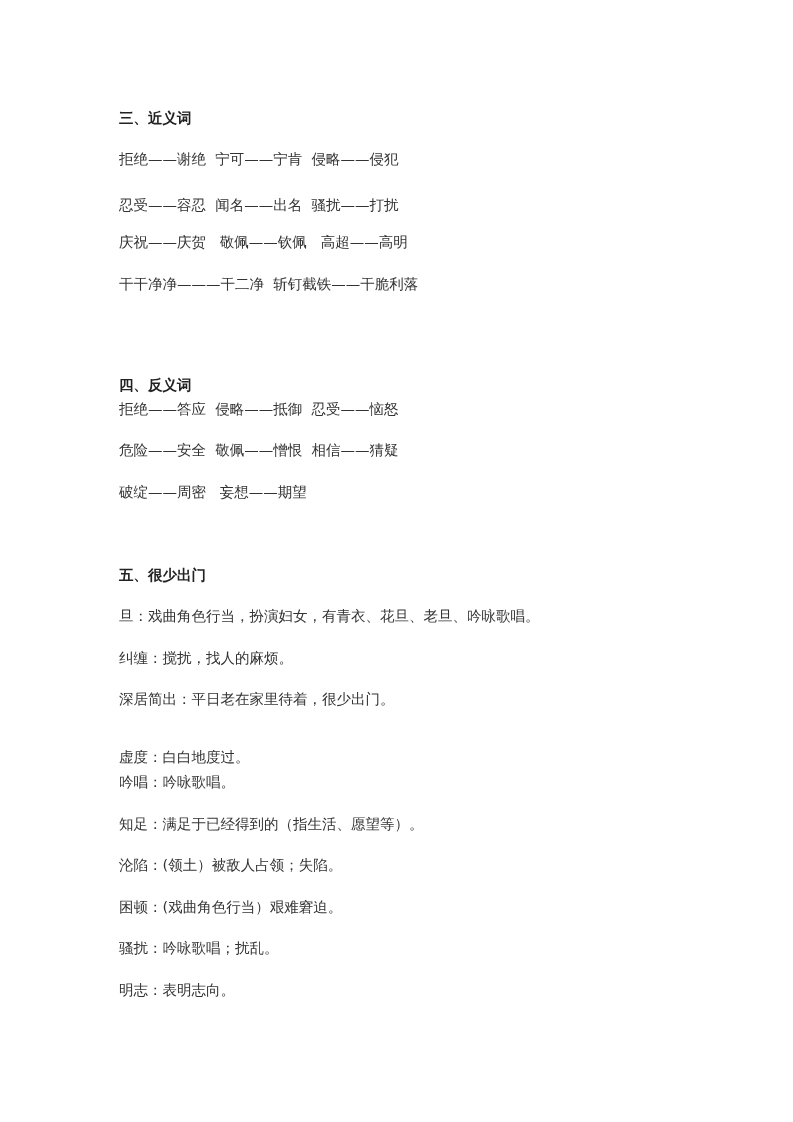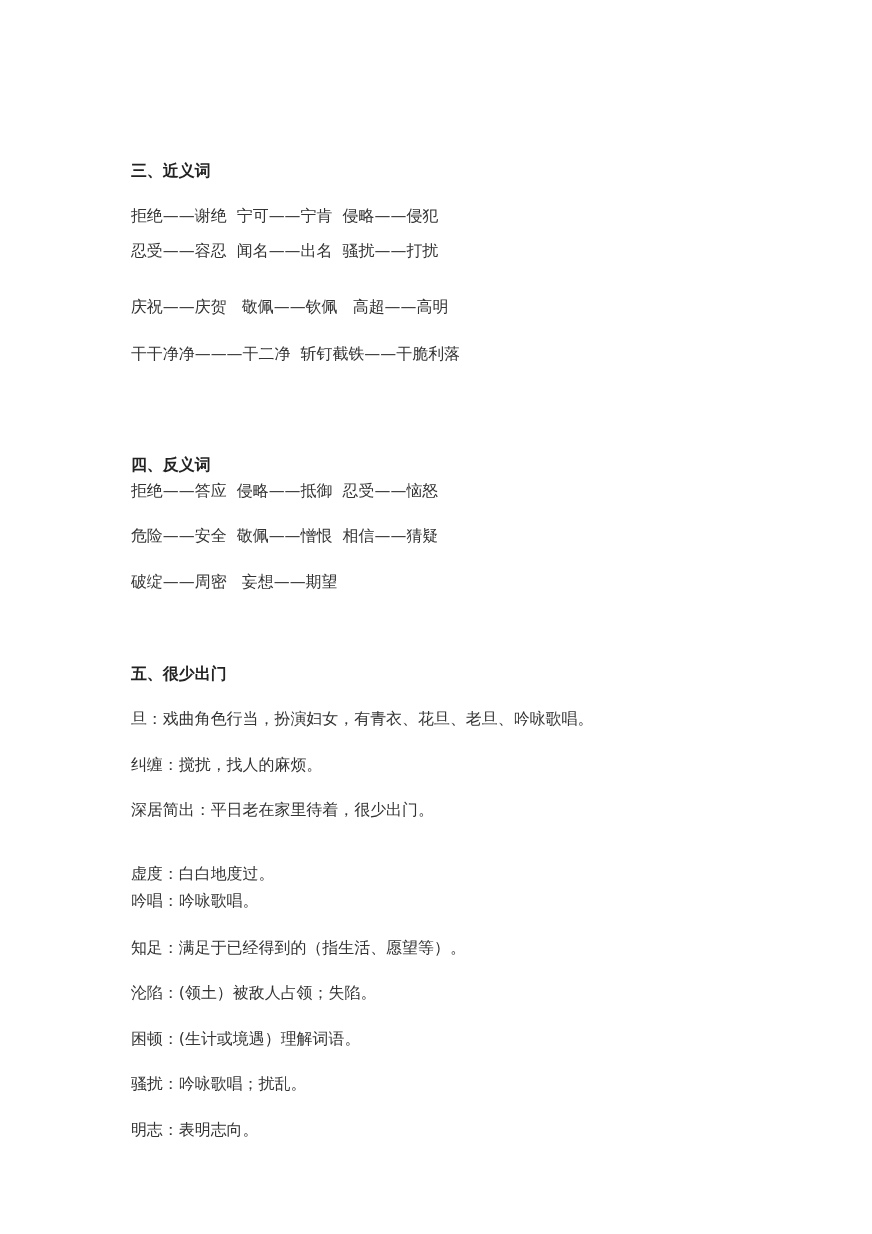--- a/index.html
+++ b/index.html
@@ -6,7 +6,7 @@
   body { width: 793px; height: 1122px; position: relative; overflow: hidden;
          font-family: "DejaVu Sans", "Liberation Sans", sans-serif; color: #333333; }
   .page { position: absolute; left: 119px; top: 0; width: 600px; }
-  .line { position: absolute; left: 0; white-space: pre; font-size: 14.5px; line-height: 20px; margin-top: 38px; }
+  .line { position: absolute; left: 0; white-space: pre; font-size: 14.5px; line-height: 20px; }
   .heading { font-weight: bold; color: #222222; }
 </style>
 </head>

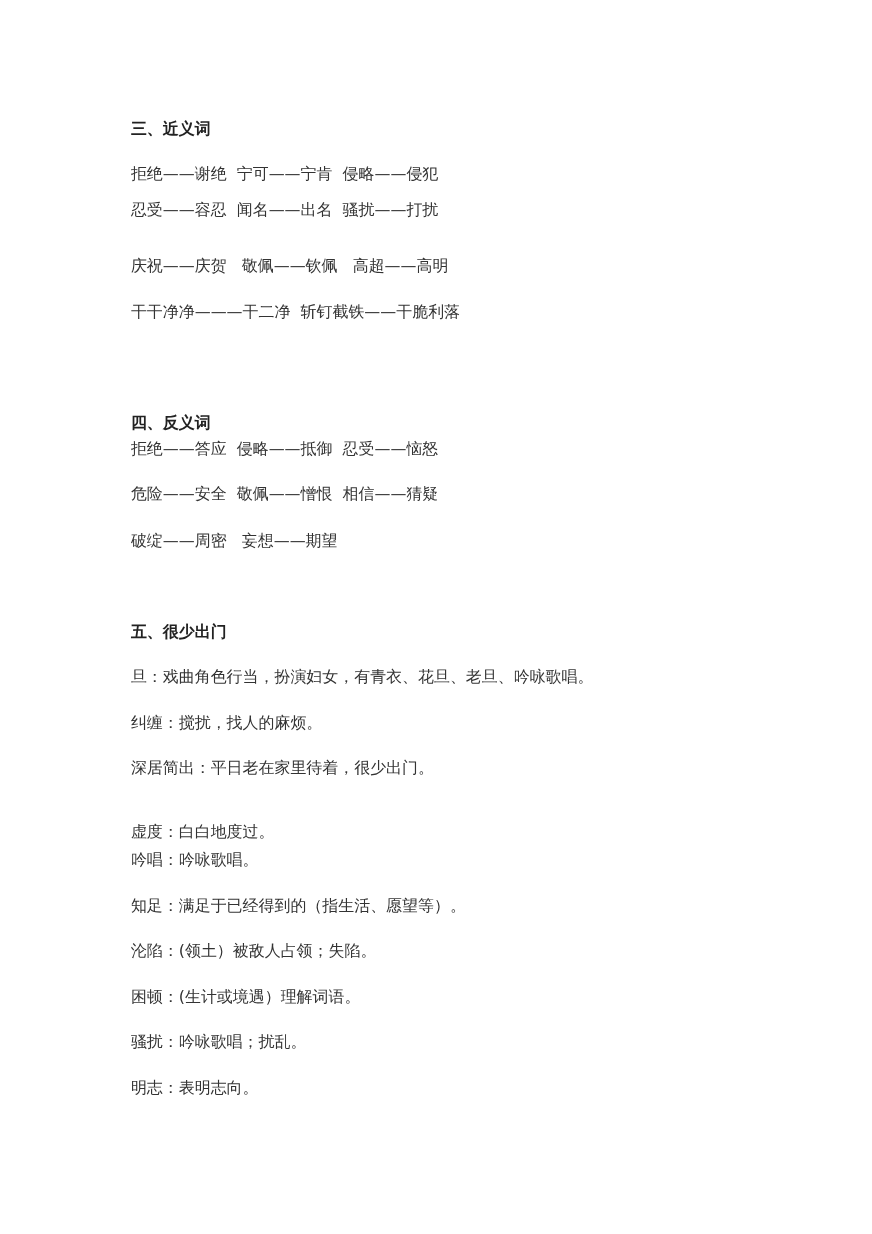--- a/index.html
+++ b/index.html
@@ -16,7 +16,7 @@
 
   <div class="line heading" style="top:108px">三、近义词</div>
   <div class="line" style="top:149px">拒绝——谢绝  宁可——宁肯  侵略——侵犯</div>
-  <div class="line" style="top:181px">忍受——容忍  闻名——出名  骚扰——打扰</div>
+  <div class="line" style="top:195px">忍受——容忍  闻名——出名  骚扰——打扰</div>
   <div class="line" style="top:232px">庆祝——庆贺   敬佩——钦佩   高超——高明</div>
   <div class="line" style="top:274px">干干净净———干二净  斩钉截铁——干脆利落</div>
 

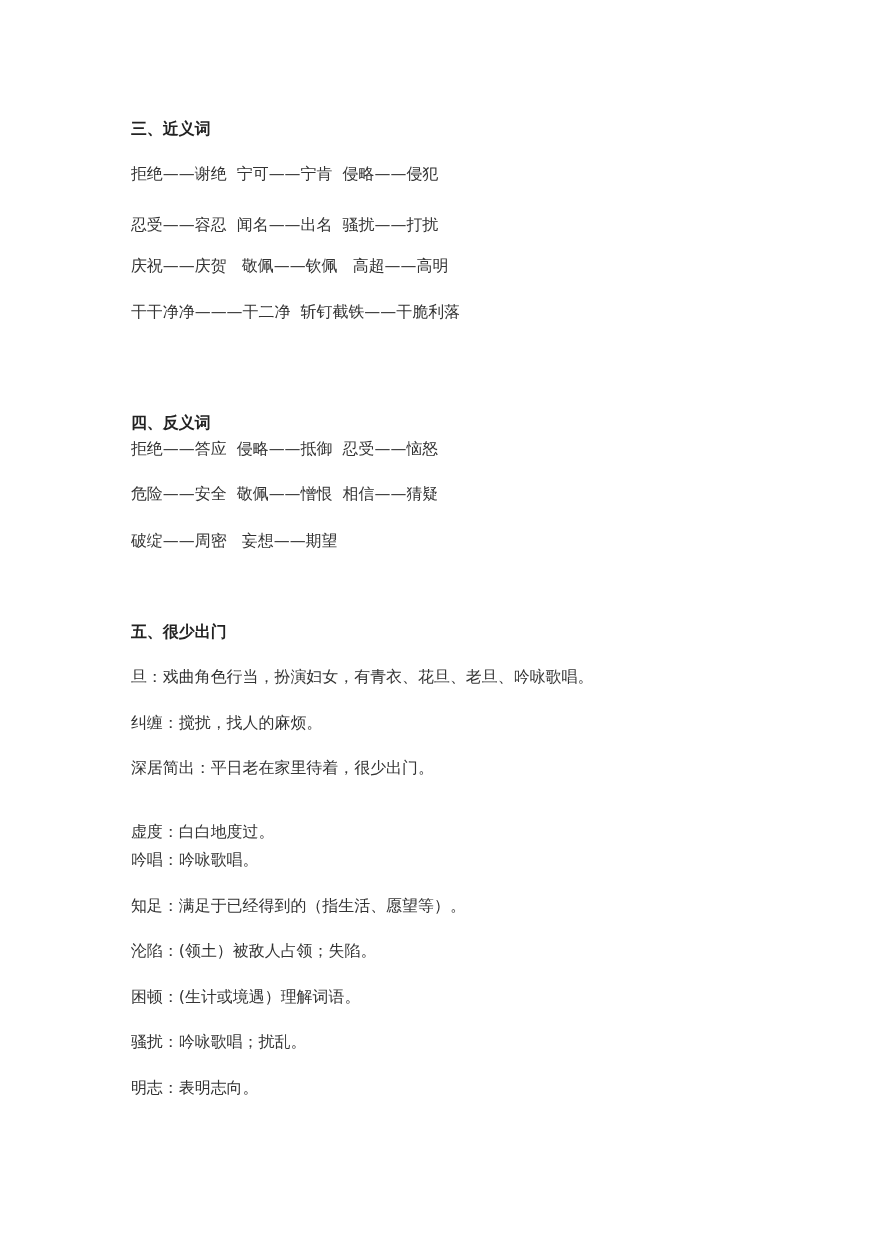--- a/index.html
+++ b/index.html
@@ -33,7 +33,7 @@
   <div class="line" style="top:772px">吟唱：吟咏歌唱。</div>
   <div class="line" style="top:814px">知足：满足于已经得到的（指生活、愿望等）。</div>
   <div class="line" style="top:855px">沦陷：(领土）被敌人占领；失陷。</div>
-  <div class="line" style="top:897px">困顿：(生计或境遇）理解词语。</div>
+  <div class="line" style="top:897px">困顿：(戏曲角色行当）艰难窘迫。</div>
   <div class="line" style="top:938px">骚扰：吟咏歌唱；扰乱。</div>
   <div class="line" style="top:980px">明志：表明志向。</div>
 </div>

